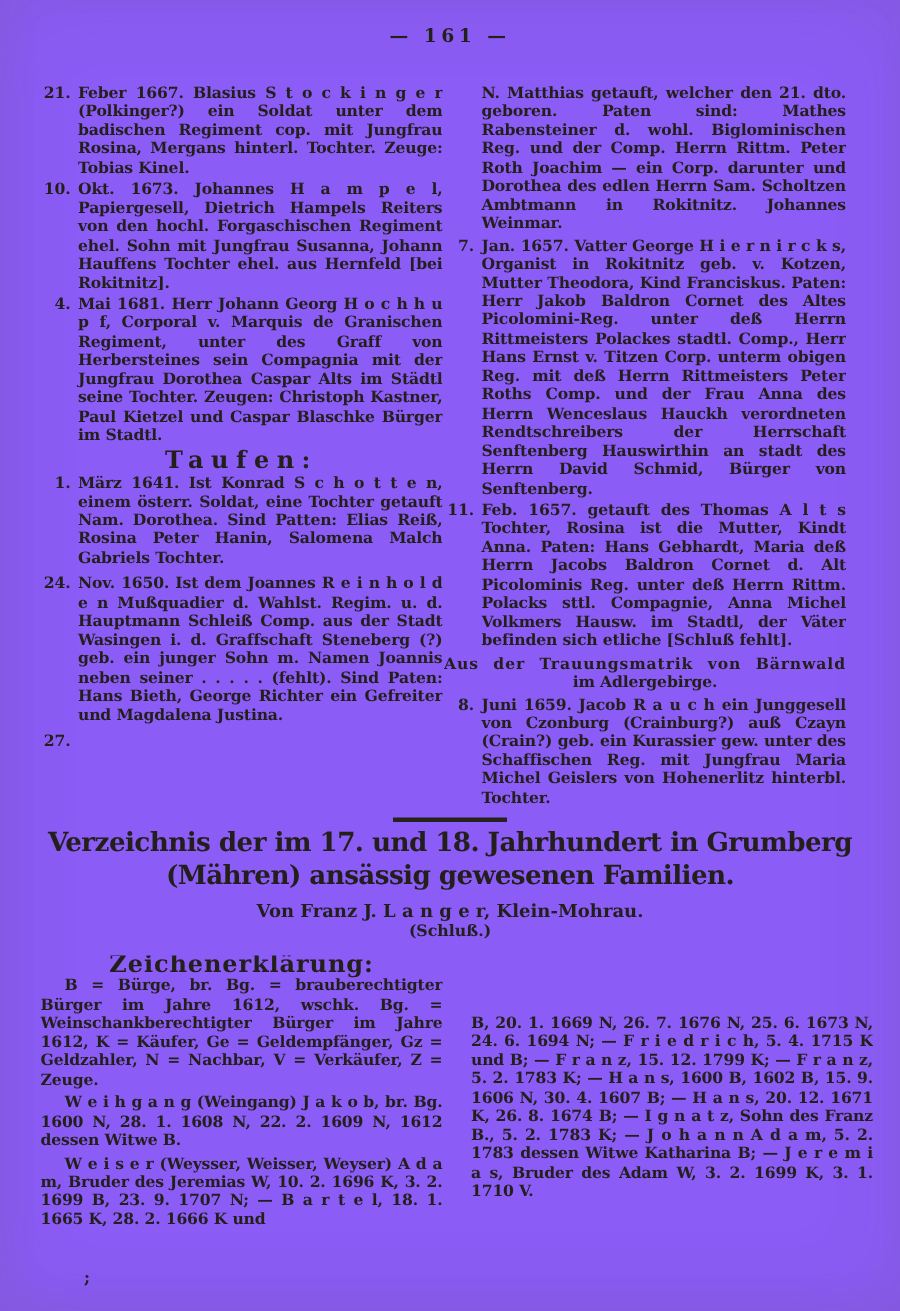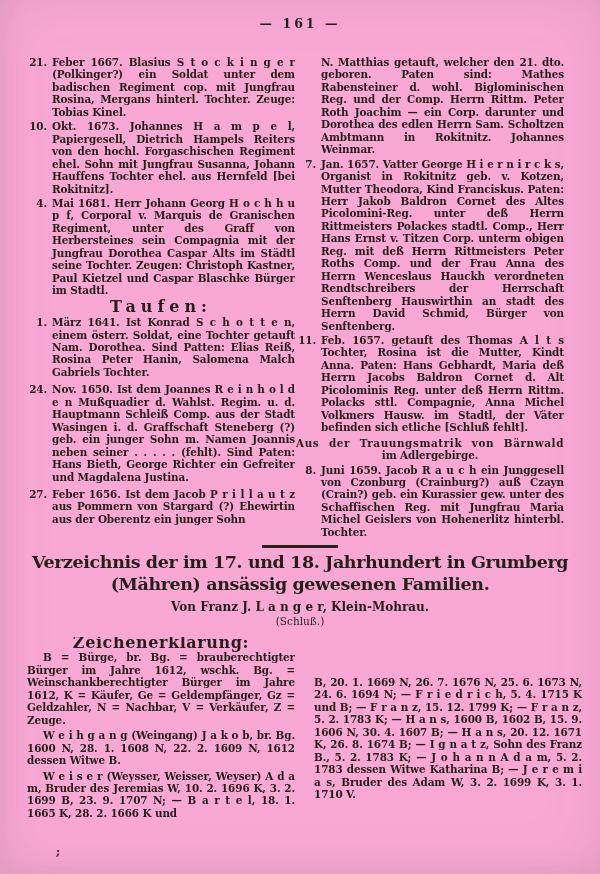--- a/index.html
+++ b/index.html
@@ -11,7 +11,7 @@
   }
   .page{
     position:absolute;left:0;top:0;width:600px;height:874px;
-    background:#f9a8d4;
+    background:#8b5cf6;
     box-shadow:inset 0 0 60px rgba(90,80,60,.10), inset 6px -8px 24px rgba(90,80,60,.06);
   }
   .pagenum{

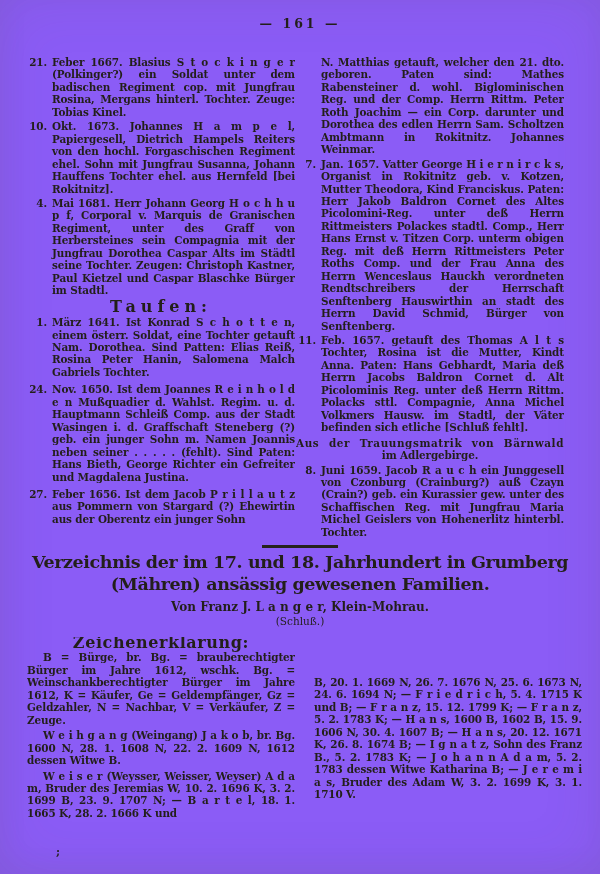--- a/index.html
+++ b/index.html
@@ -90,7 +90,7 @@
       <span class="num">24.</span><span>Nov. 1650. Ist dem Joannes R e i n h o l d e n Mußquadier d. Wahlst. Regim. u. d. Hauptmann Schleiß Comp. aus der Stadt Wasingen i. d. Graffschaft Steneberg (?) geb. ein junger Sohn m. Namen Joannis neben seiner . . . . . (fehlt). Sind Paten: Hans Bieth, George Richter ein Gefreiter und Magdalena Justina.</span>
     </div>
     <div class="entry gap">
-      <span class="num">27.</span><span>Feber 1656. Ist dem Jacob P r i l l a u t z aus Pommern von Stargard (?) Ehewirtin aus der Oberentz ein junger Sohn</span>
+      <span class="num">27.</span>
     </div>
   </div>
 

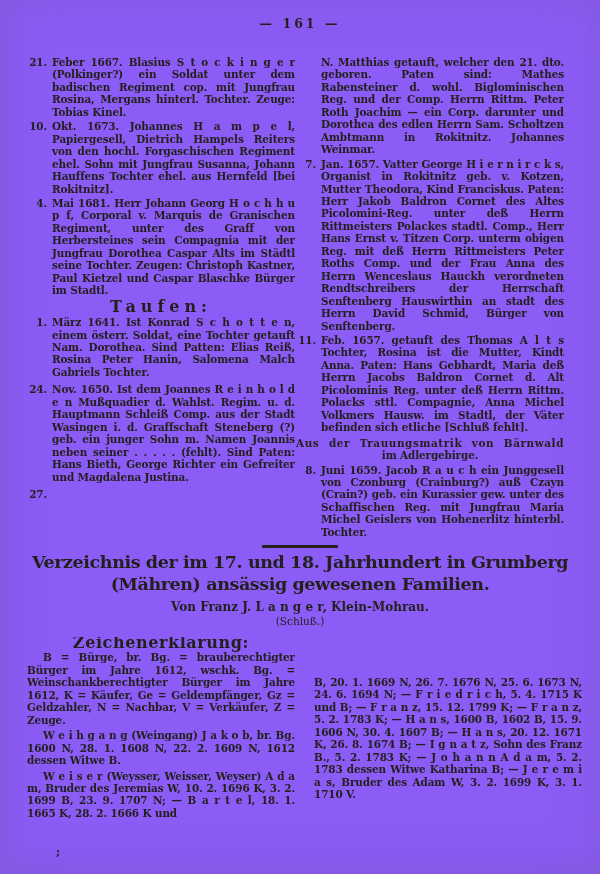--- a/index.html
+++ b/index.html
@@ -55,7 +55,7 @@
     letter-spacing:-0.4px;white-space:nowrap;
   }
   .byline{font-size:12px;margin-top:5px;font-weight:bold;}
-  .note{font-size:10.5px;margin-top:1px;font-weight:normal;}
+  .note{font-size:10.5px;margin-top:1px;font-weight:bold;}
 
   .legend-head{letter-spacing:0.6px;margin:0 0 2px 0;}
   .para{margin:0 0 3px 0;}

